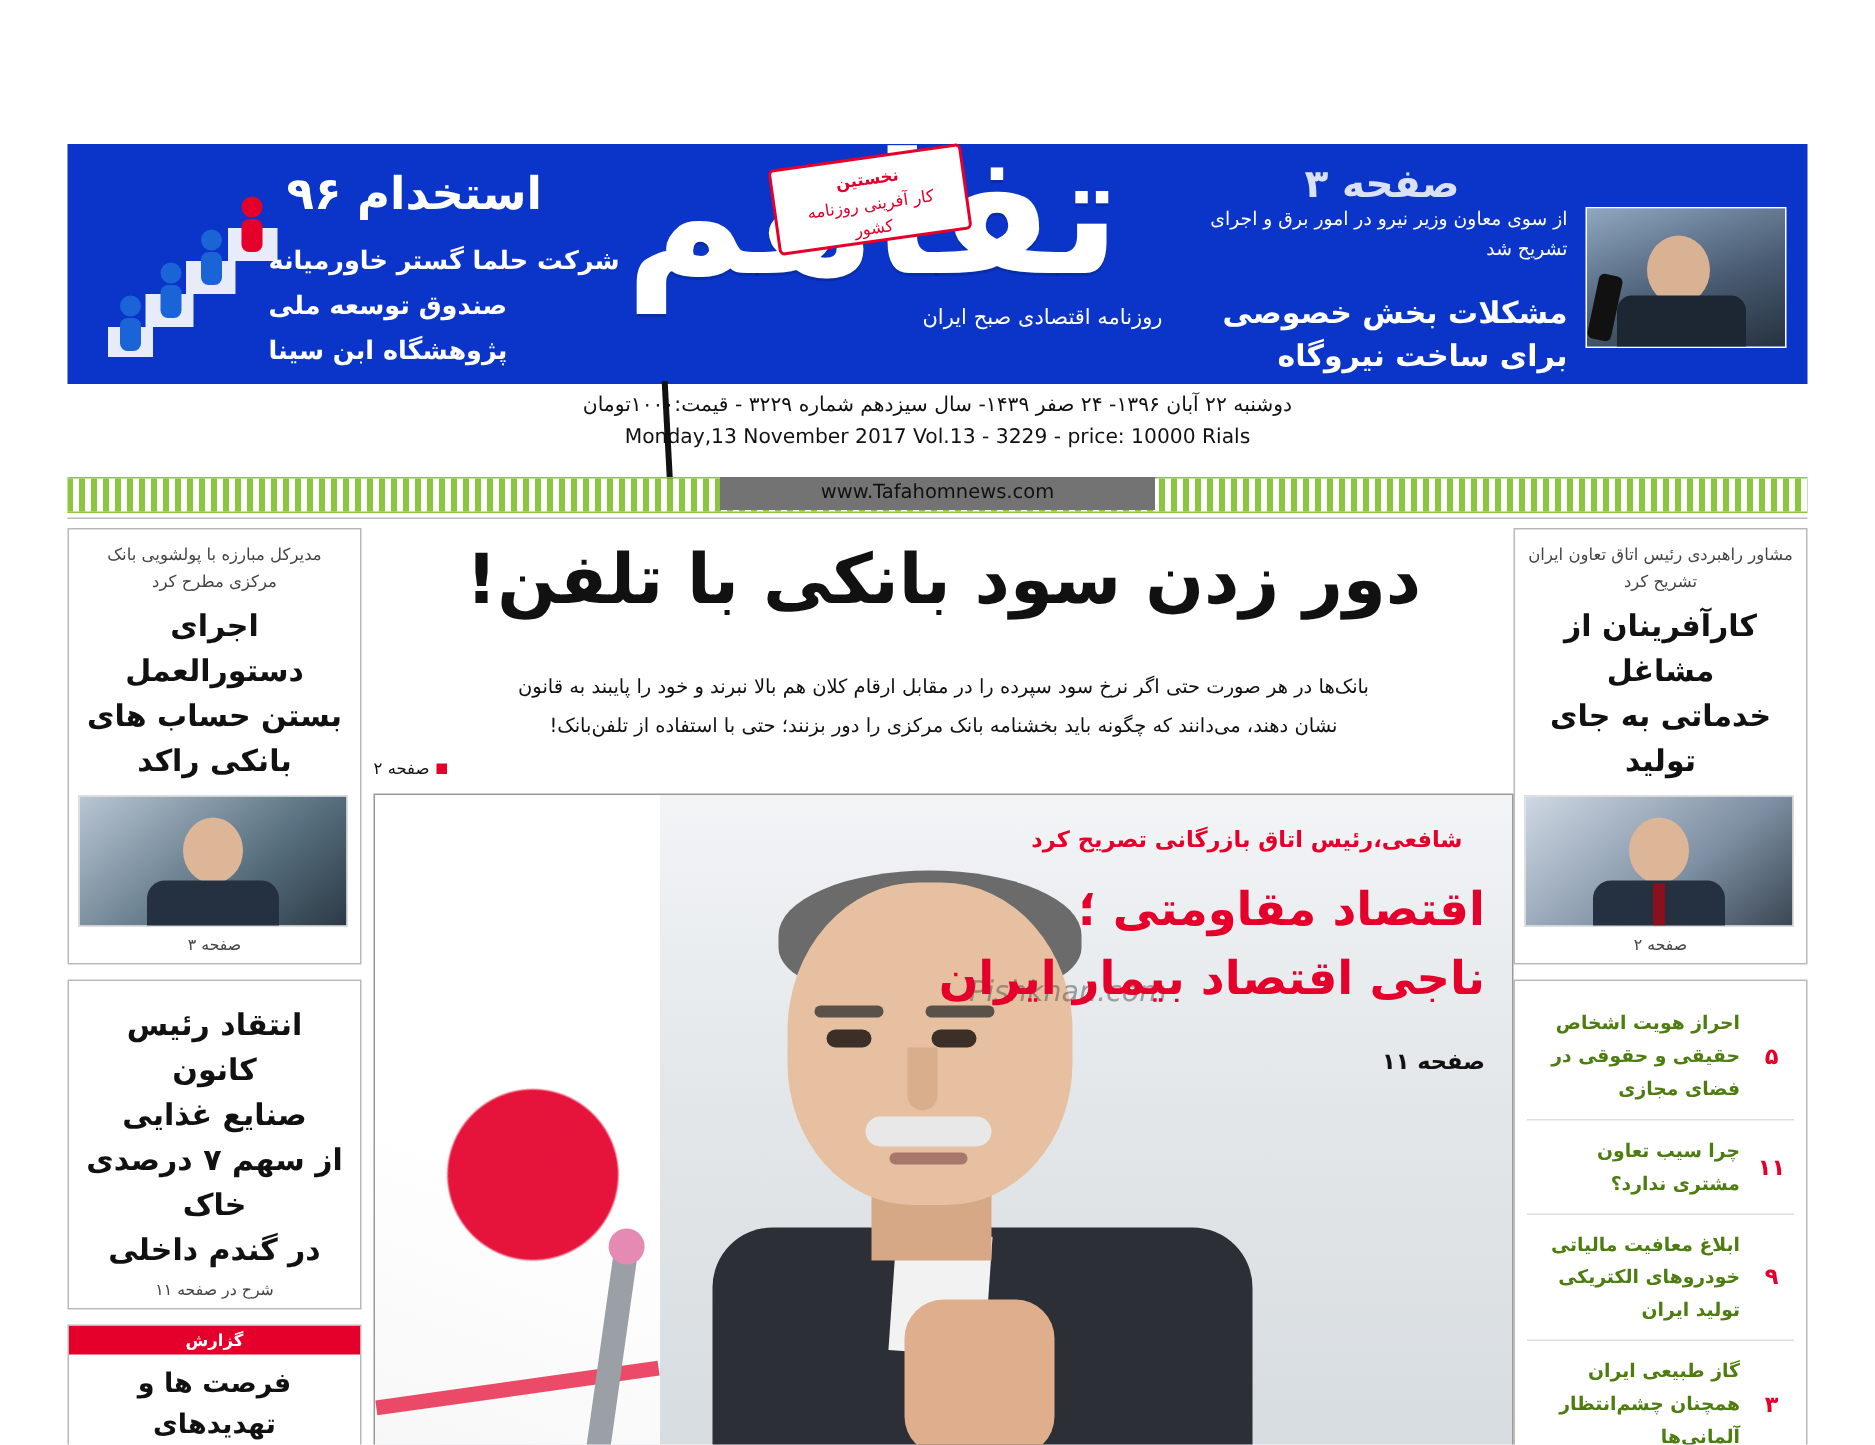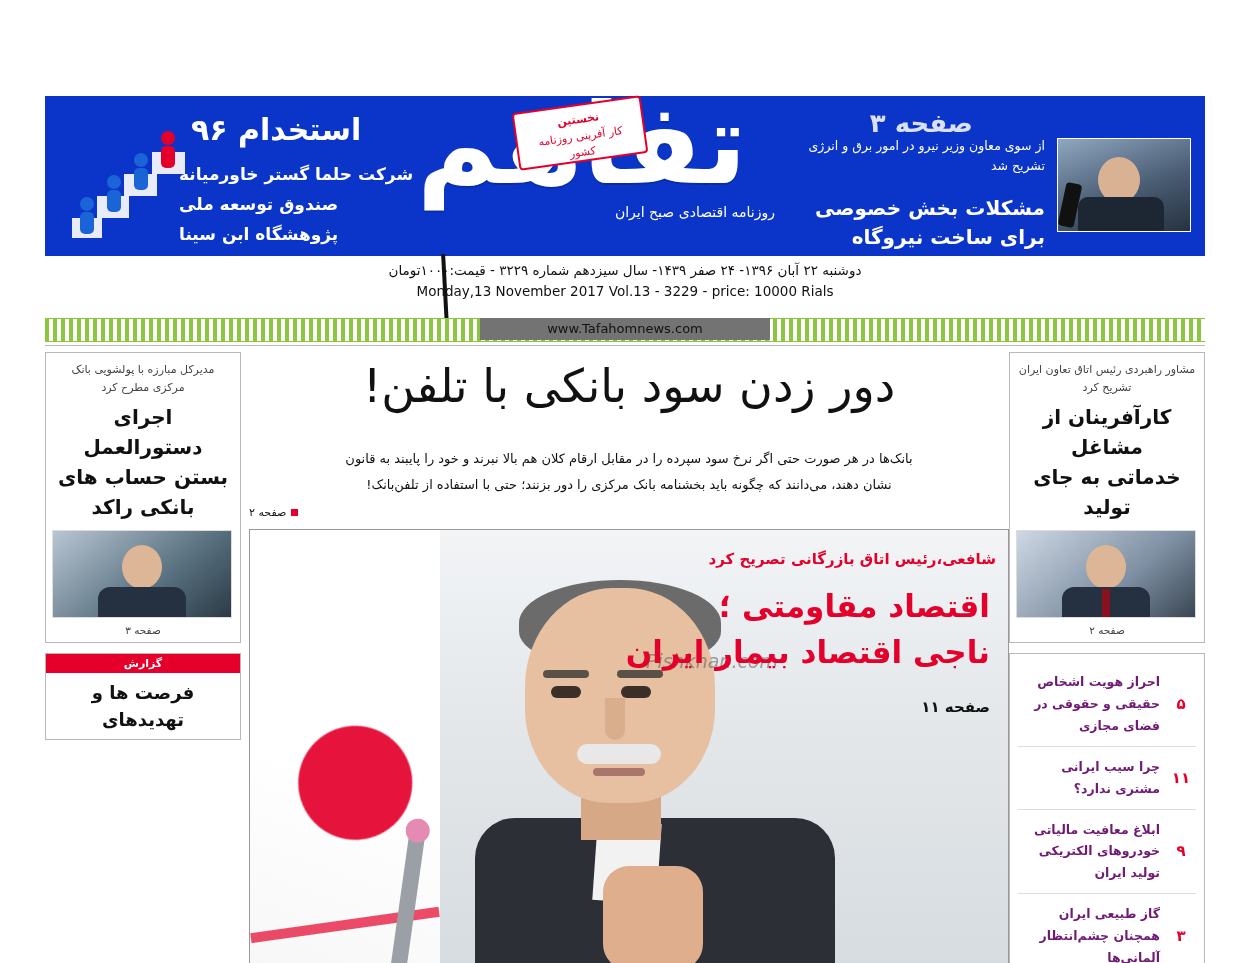--- a/index.html
+++ b/index.html
@@ -220,7 +220,7 @@
         <div class="face"></div>
         <div class="body"></div>
       </div>
-      <div class="promo-kicker">از سوی معاون وزیر نیرو در امور برق و انرژی تشریح شد</div>
+      <div class="promo-kicker">از سوی معاون وزیر نیرو در امور برق و اجرای تشریح شد</div>
       <div class="promo-title">
         <div>مشکلات بخش خصوصی</div>
         <div>برای ساخت نیروگاه</div>

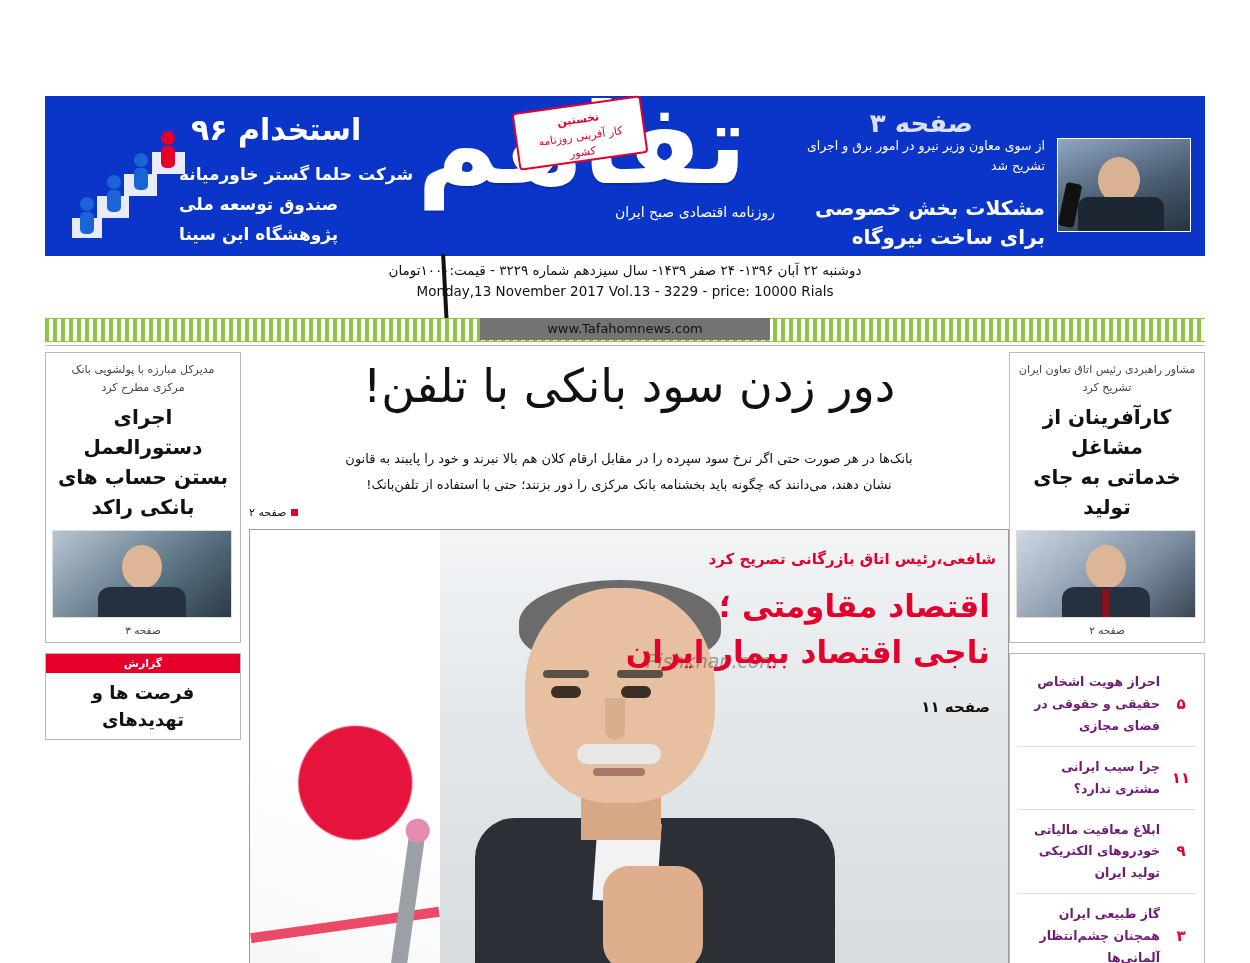--- a/index.html
+++ b/index.html
@@ -122,7 +122,7 @@
   .b-num{width:26px;flex:0 0 26px;text-align:center;color:#e4002b;font-size:15px;font-weight:bold;}
   .b-txt{flex:1;font-size:12.5px;line-height:1.75;color:#701a75;text-align:right;font-weight:bold;}
   .lead-title{
-    font-size:46px;font-weight:normal;color:#111;text-align:center;line-height:1.25;margin-top:6px;
+    font-size:46px;font-weight:bold;color:#111;text-align:center;line-height:1.25;margin-top:6px;
   }
   .lead-deck{
     font-size:13px;color:#111;text-align:center;line-height:2;margin:16px 40px 0;

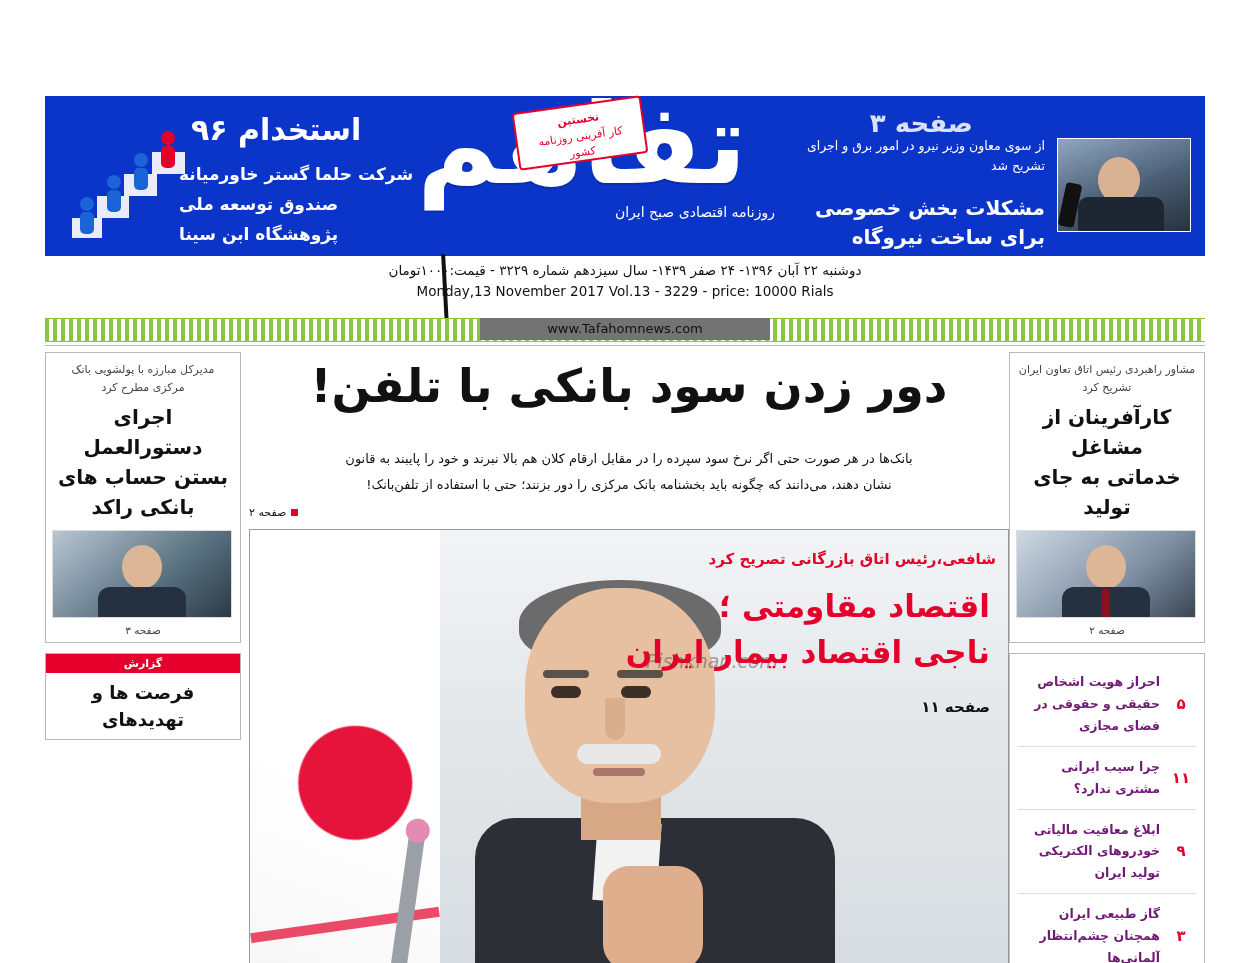--- a/index.html
+++ b/index.html
@@ -166,7 +166,7 @@
   .p-hand{position:absolute;left:118px;top:288px;width:100px;height:104px;background:#dfae8d;border-radius:26px;}
   .mic2{position:absolute;left:150px;top:300px;width:16px;height:140px;background:#9aa0a6;border-radius:6px;transform:rotate(8deg);}
   .mic2 .tip{position:absolute;left:-4px;top:-12px;width:24px;height:24px;border-radius:50%;background:#e48ab3;}
-  .ph-kicker{position:absolute;right:12px;top:20px;color:#e4002b;font-size:15px;font-weight:bold;}
+  .ph-kicker{position:absolute;right:33px;top:20px;color:#e4002b;font-size:15px;font-weight:bold;}
   .ph-t1{position:absolute;right:18px;top:58px;color:#e4002b;font-size:31px;font-weight:bold;text-align:right;}
   .ph-t2{position:absolute;right:18px;top:104px;color:#e4002b;font-size:31px;font-weight:bold;text-align:right;}
   .ph-pg{position:absolute;right:18px;top:168px;color:#111;font-size:15px;font-weight:bold;text-align:right;}

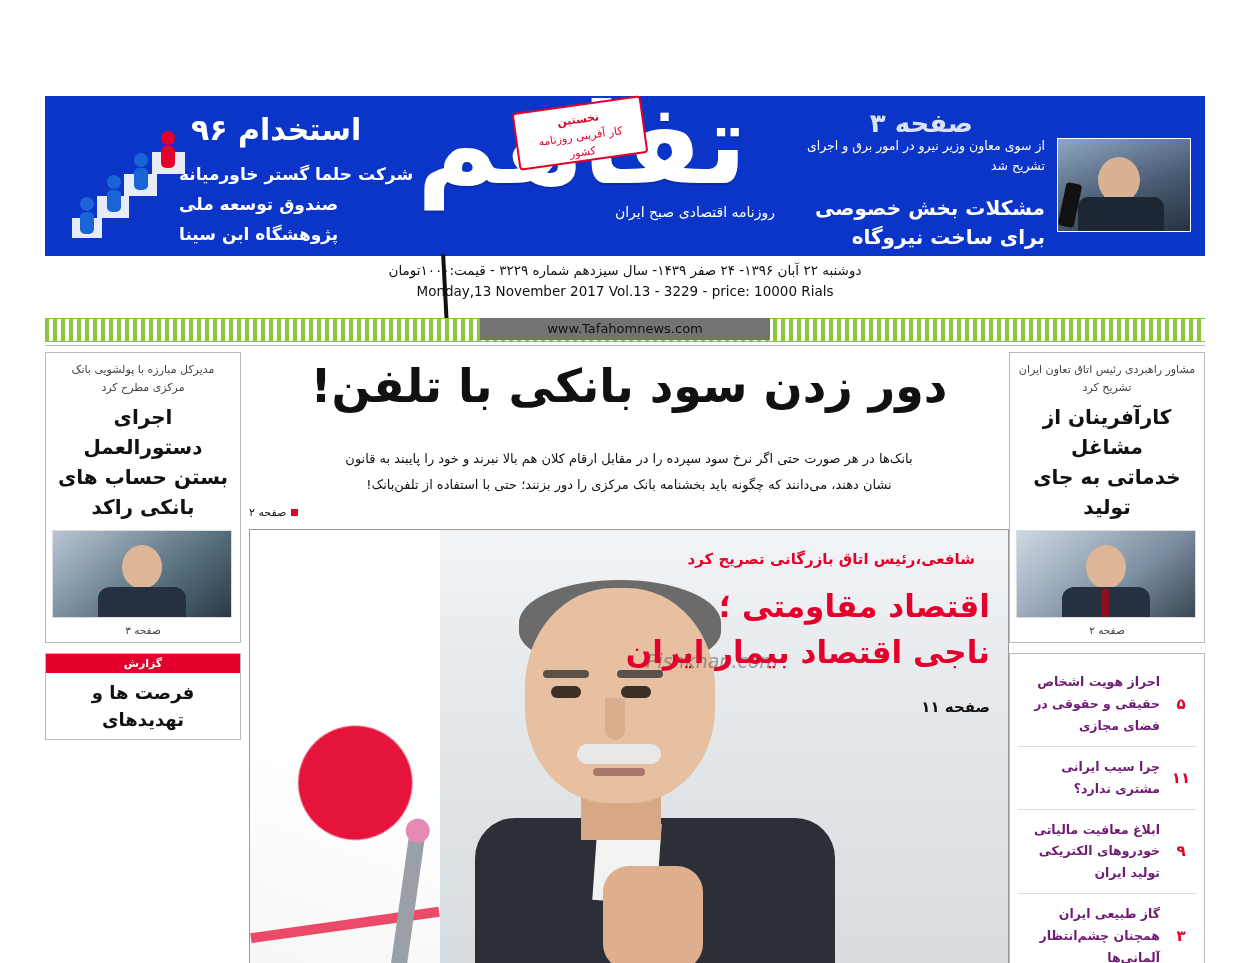--- a/index.html
+++ b/index.html
@@ -303,6 +303,15 @@
     <div class="box-pg">صفحه ۳</div>
   </div>
 
+  <div class="box">
+    <div class="box-title">
+      <div>انتقاد رئیس کانون</div>
+      <div>صنایع غذایی</div>
+      <div>از سهم ۷ درصدی خاک</div>
+      <div>در گندم داخلی</div>
+    </div>
+    <div class="box-pg">شرح در صفحه ۱۱</div>
+  </div>
 
   <div class="box">
     <span class="redlabel">گزارش</span>

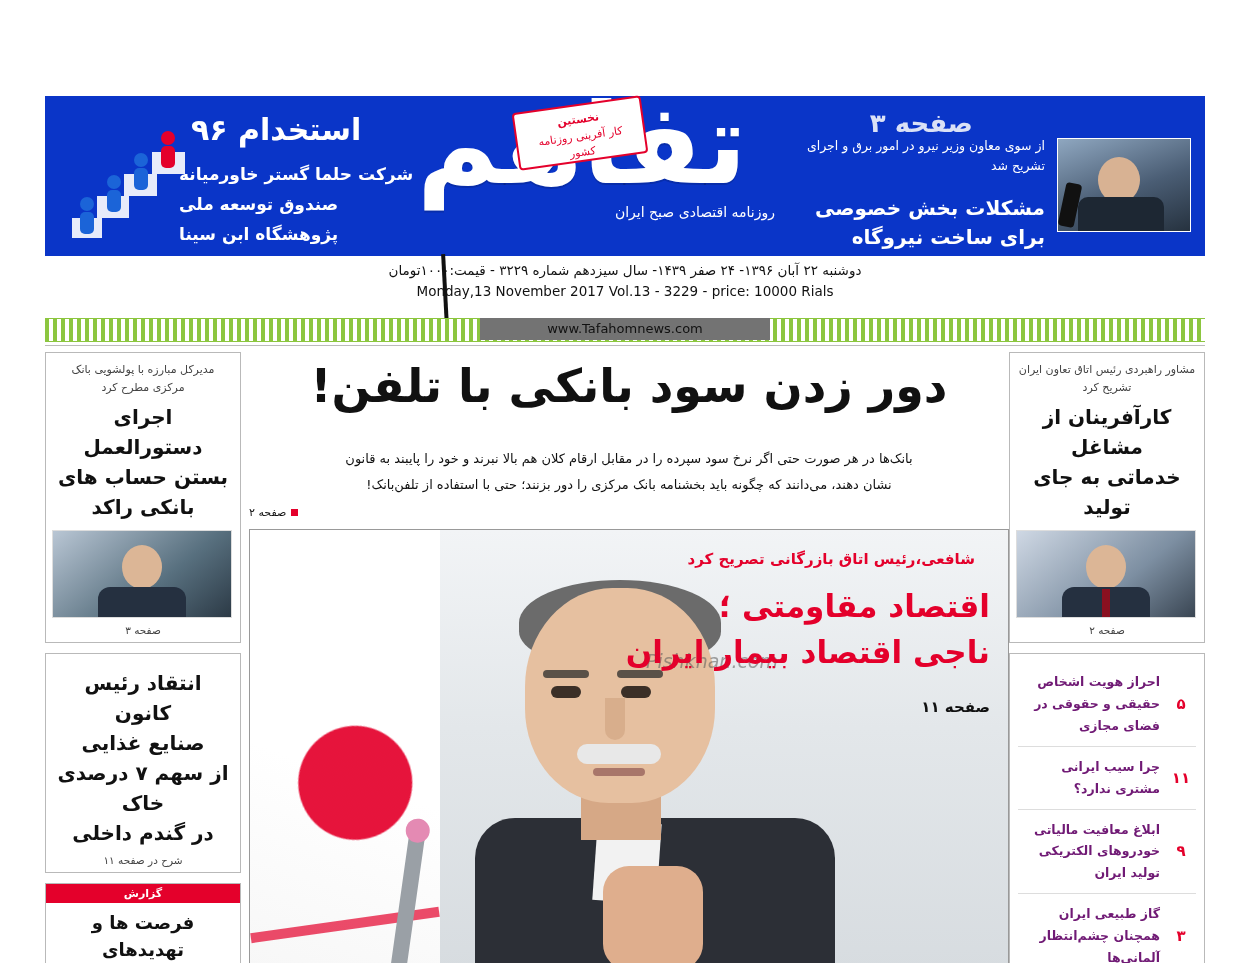--- a/index.html
+++ b/index.html
@@ -120,7 +120,7 @@
   .bullets .b-item{display:flex;align-items:center;gap:8px;padding:9px 2px;}
   .bullets .b-item + .b-item{border-top:1px solid #ddd;}
   .b-num{width:26px;flex:0 0 26px;text-align:center;color:#e4002b;font-size:15px;font-weight:bold;}
-  .b-txt{flex:1;font-size:12.5px;line-height:1.75;color:#701a75;text-align:right;font-weight:bold;}
+  .b-txt{flex:1;font-size:12.5px;line-height:1.75;color:#4d7c0f;text-align:right;font-weight:bold;}
   .lead-title{
     font-size:46px;font-weight:bold;color:#111;text-align:center;line-height:1.25;margin-top:6px;
   }

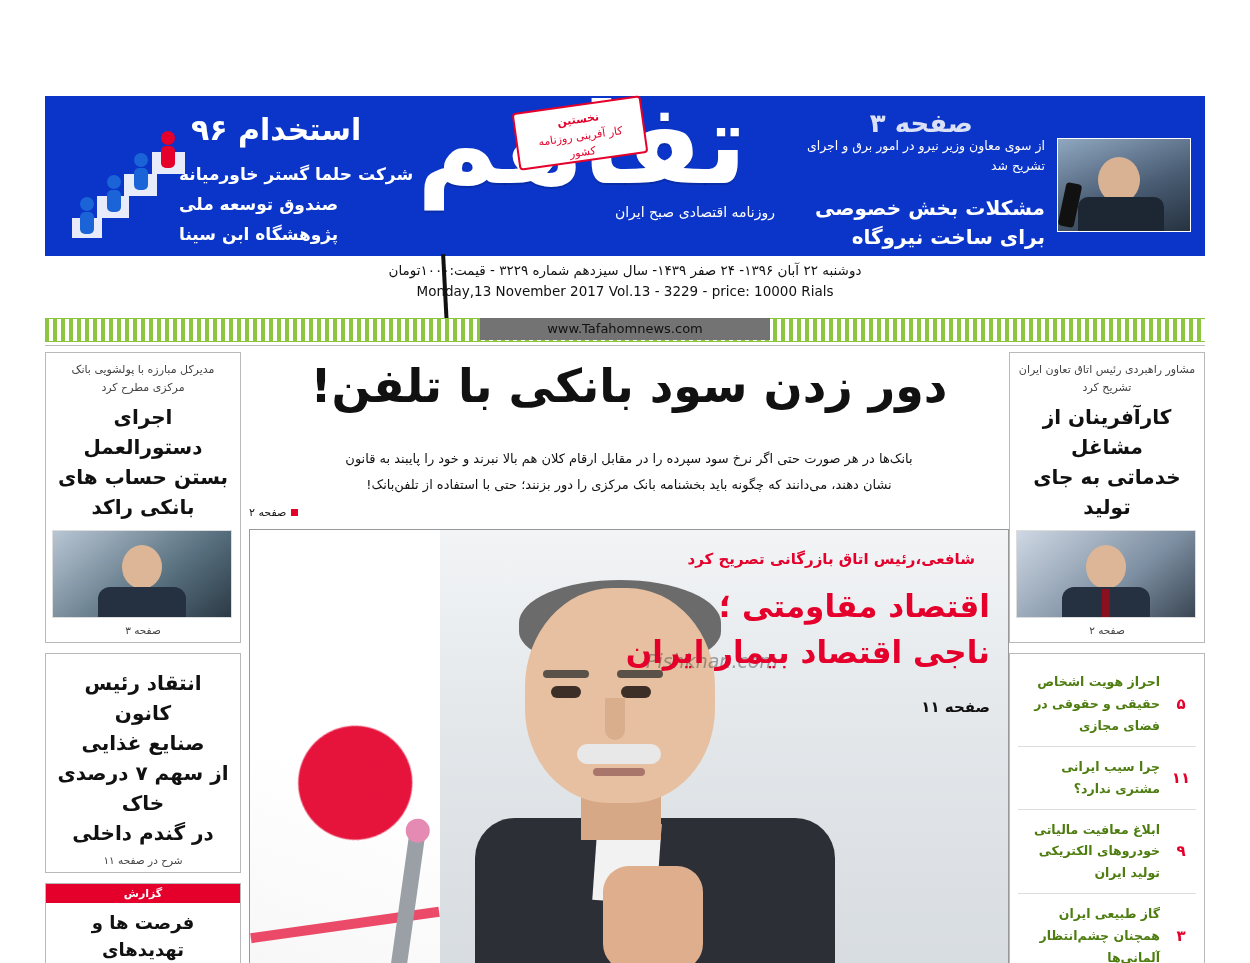--- a/index.html
+++ b/index.html
@@ -265,7 +265,7 @@
     <div class="b-item">
       <div class="b-num">۱۱</div>
       <div class="b-txt">
-        <div>چرا سیب ایرانی</div>
+        <div>چرا سیب تعاون</div>
         <div>مشتری ندارد؟</div>
       </div>
     </div>

